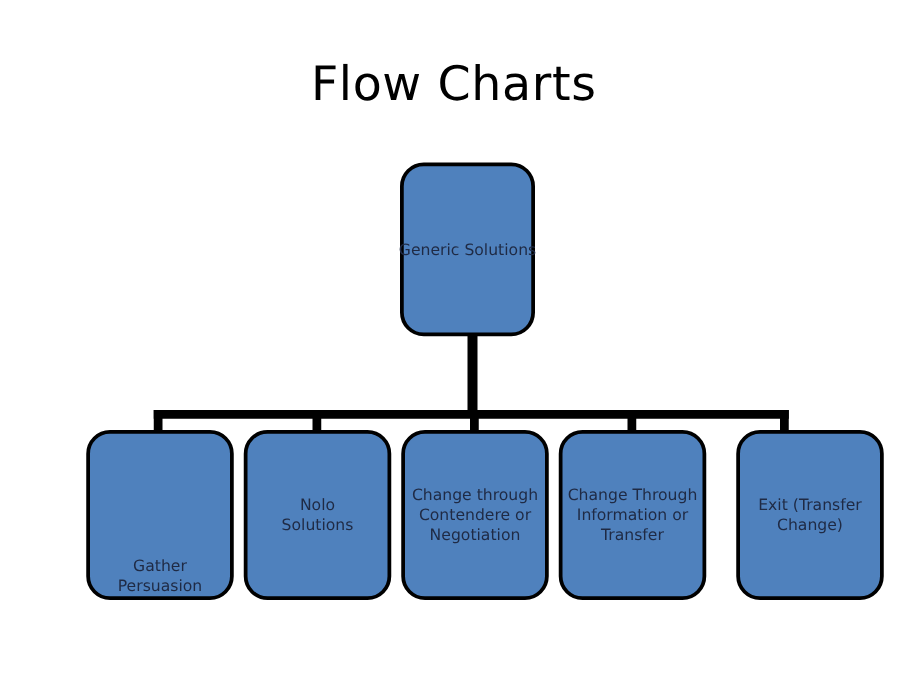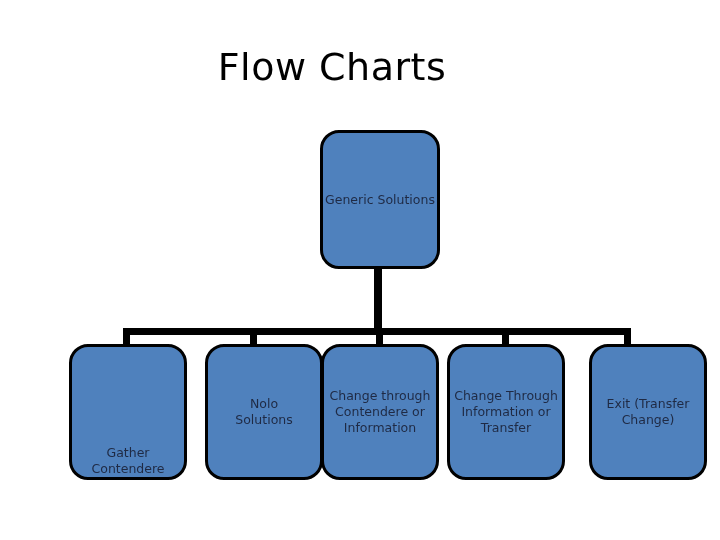--- a/index.html
+++ b/index.html
@@ -36,6 +36,7 @@
     letter-spacing: 0.5px;
     line-height: 46px;
     white-space: nowrap;
+    padding-left: 31px;
   }
 
   

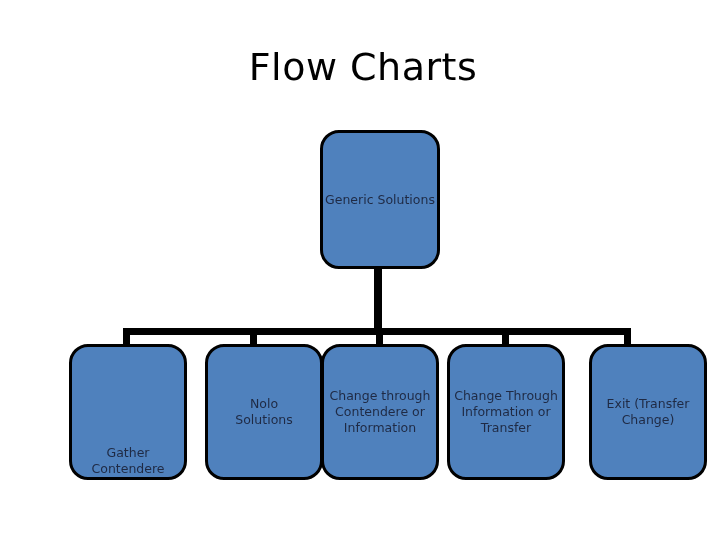--- a/index.html
+++ b/index.html
@@ -93,7 +93,7 @@
   #node-root {
     left: 320px;
     top: 130px;
-    width: 120px;
+    width: 108px;
     height: 139px;
   }
 

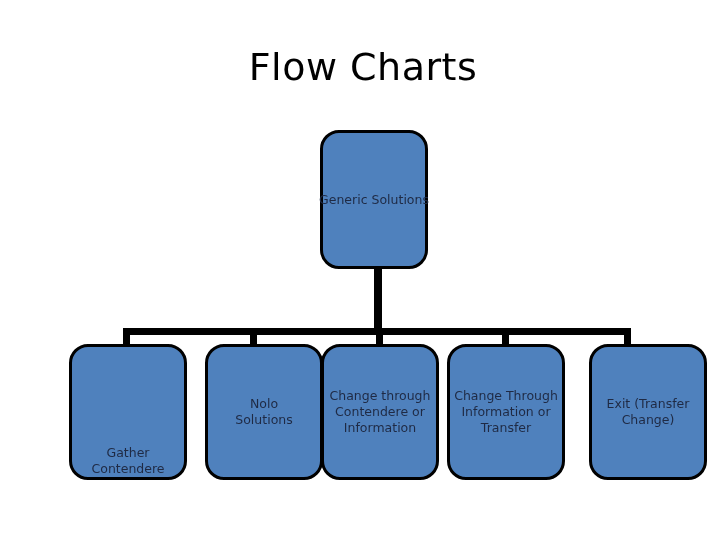--- a/index.html
+++ b/index.html
@@ -104,7 +104,7 @@
   }
 
   #node-child-0 { left: 69px; align-items: flex-end;  }
-  #node-child-1 { left: 205px; align-items: center; }
+  #node-child-1 { left: 195px; align-items: center; }
   #node-child-2 { left: 321px; }
   #node-child-3 { left: 447px; }
   #node-child-4 { left: 573px; margin-left: 16px; }

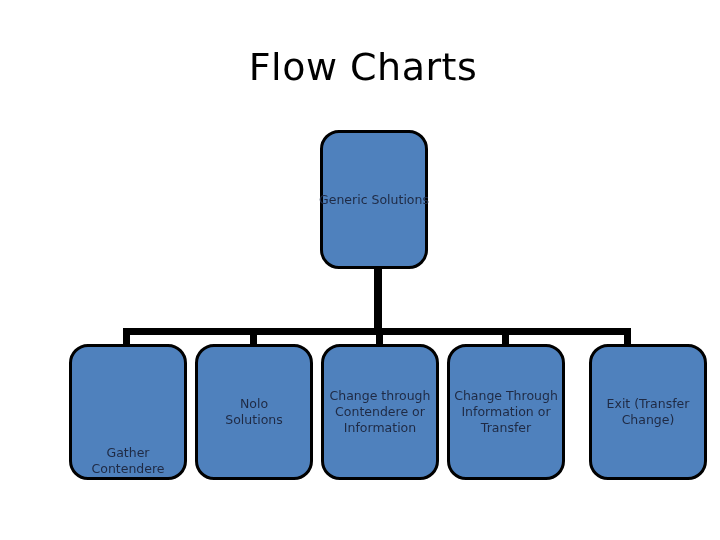--- a/index.html
+++ b/index.html
@@ -148,7 +148,7 @@
     <div class="node-label">
       <span>Change through</span><br>
       <span>Contendere or</span><br>
-      <span>Information</span>
+      <span>Negotiation</span>
     </div>
   </div>
 

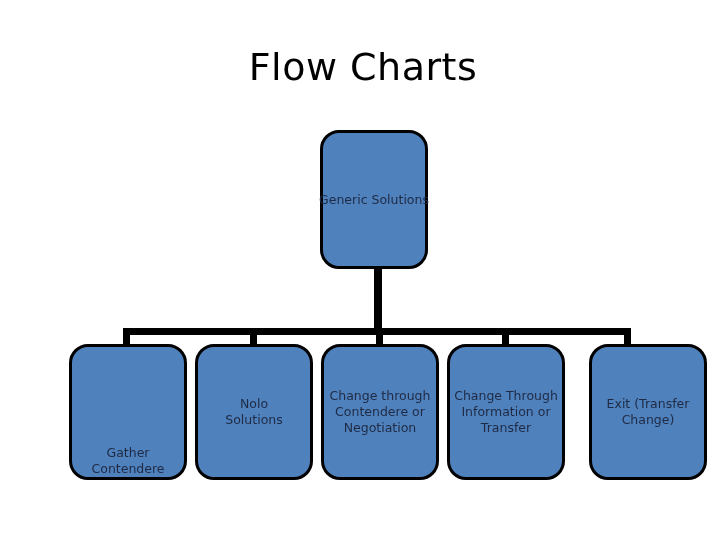--- a/index.html
+++ b/index.html
@@ -133,7 +133,7 @@
   <div id="node-child-0" class="node node-child">
     <div class="node-label">
       <span>Gather</span><br>
-      <span>Contendere</span>
+      <span>Persuasion</span>
     </div>
   </div>
 

